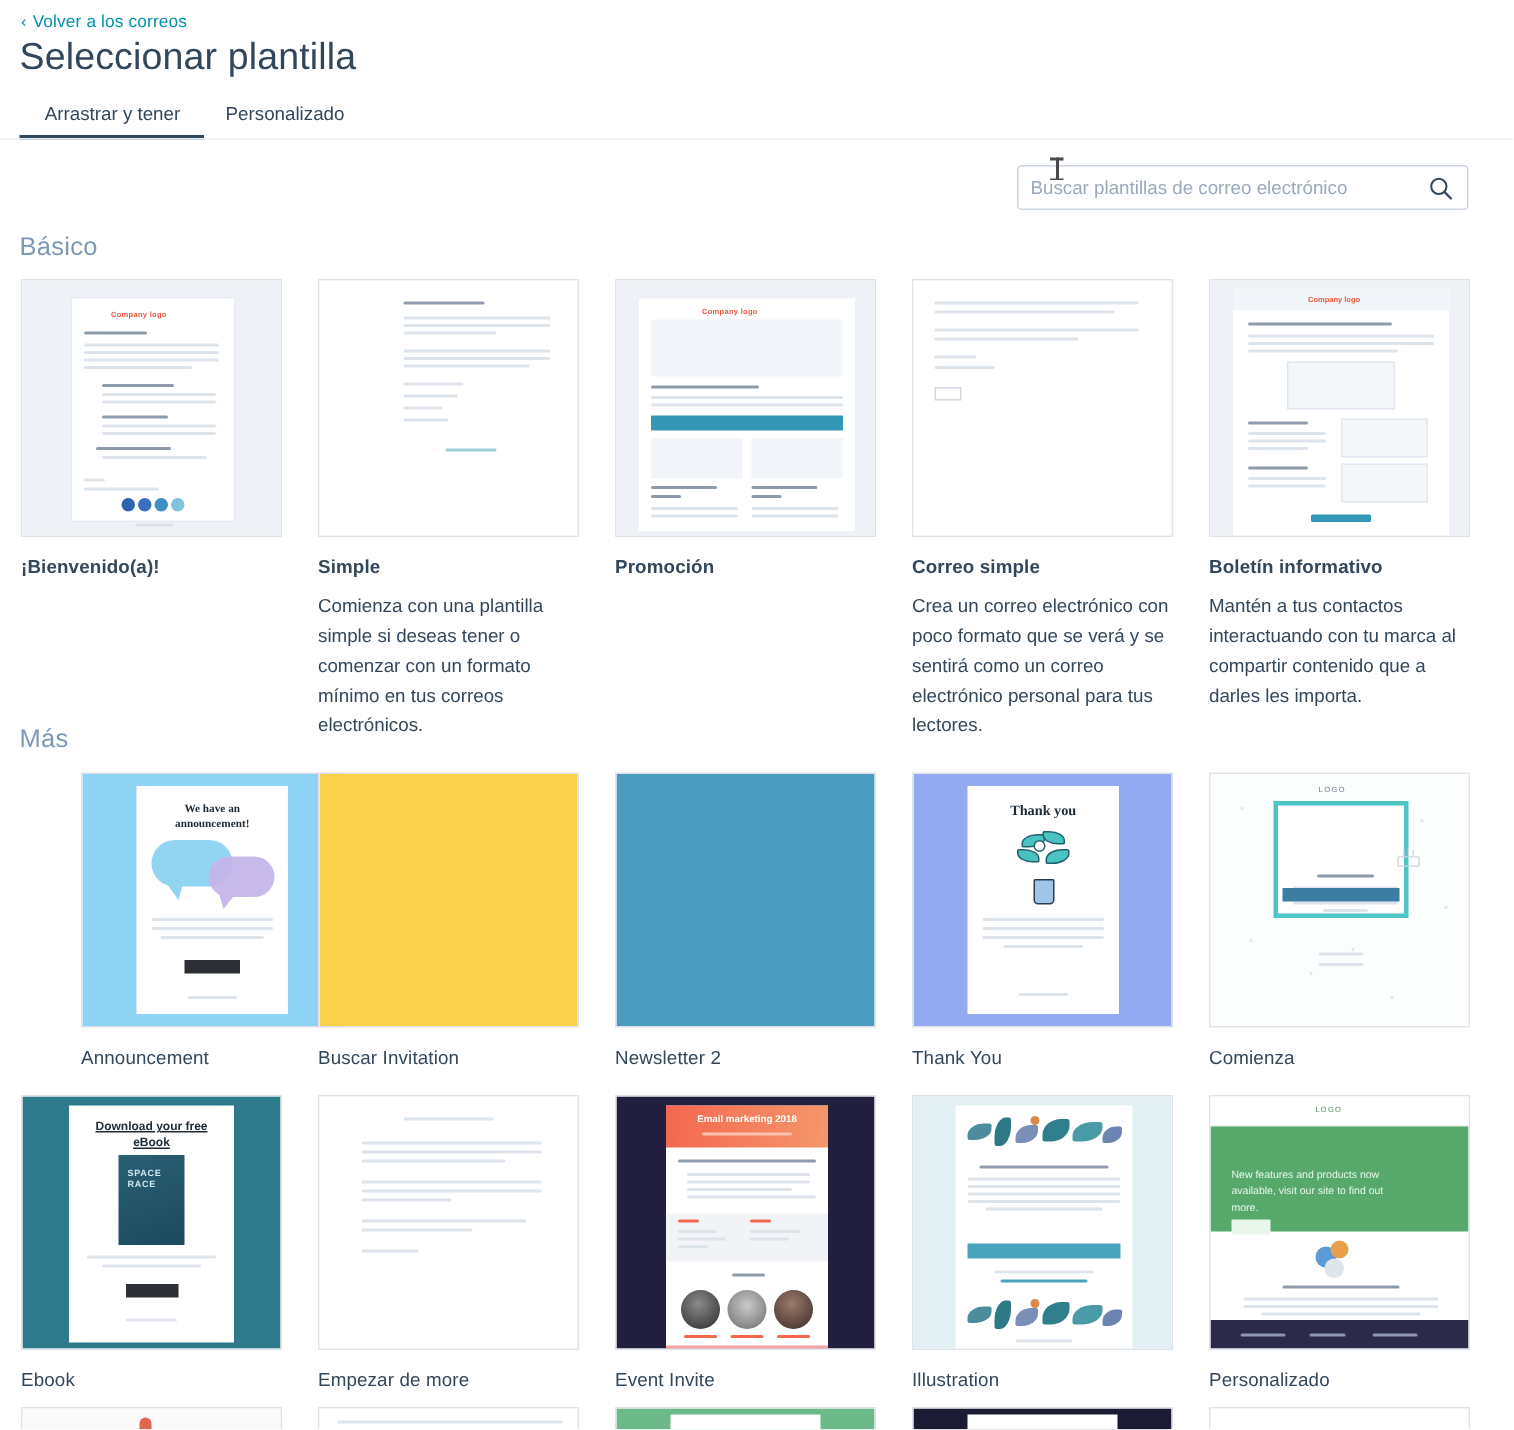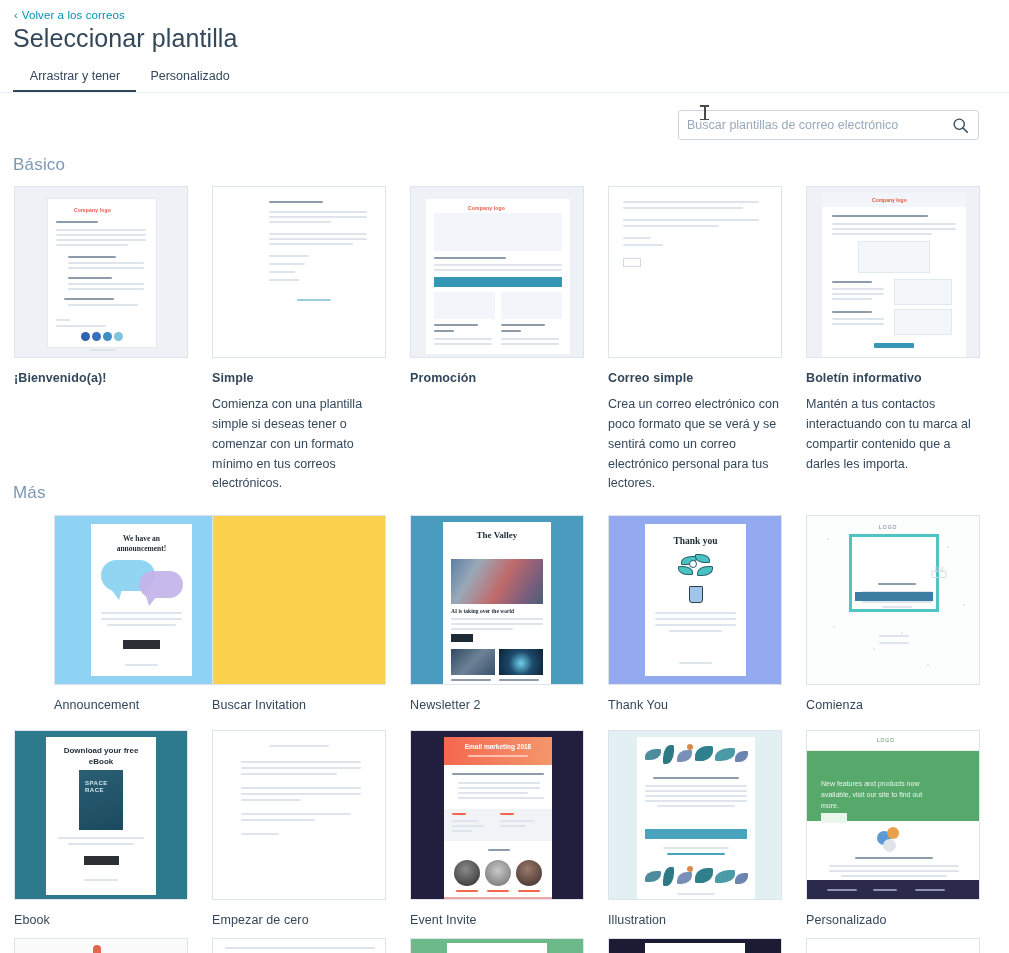--- a/index.html
+++ b/index.html
@@ -391,19 +391,6 @@
   <div class="card" style="left:410px; top:515px;">
     <div class="thumb h170">
       <div class="n-bg"></div>
-      <div class="mail n-mail">
-        <div class="n-h">The Valley</div>
-        <div class="n-hero"></div>
-        <div class="n-sub">AI is taking over the world</div>
-        <div class="ln light" style="left:8px; top:96px; width:92px;"></div>
-        <div class="ln light" style="left:8px; top:101px; width:92px;"></div>
-        <div class="ln light" style="left:8px; top:106px; width:62px;"></div>
-        <div class="n-btn"></div>
-        <div class="n-img2 n-c1"></div>
-        <div class="n-img2 n-c2"></div>
-        <div class="ln dark" style="left:8px; top:157px; width:40px;"></div>
-        <div class="ln dark" style="left:56px; top:157px; width:40px;"></div>
-      </div>
     </div>
     <div class="card-title reg">Newsletter 2</div>
   </div>

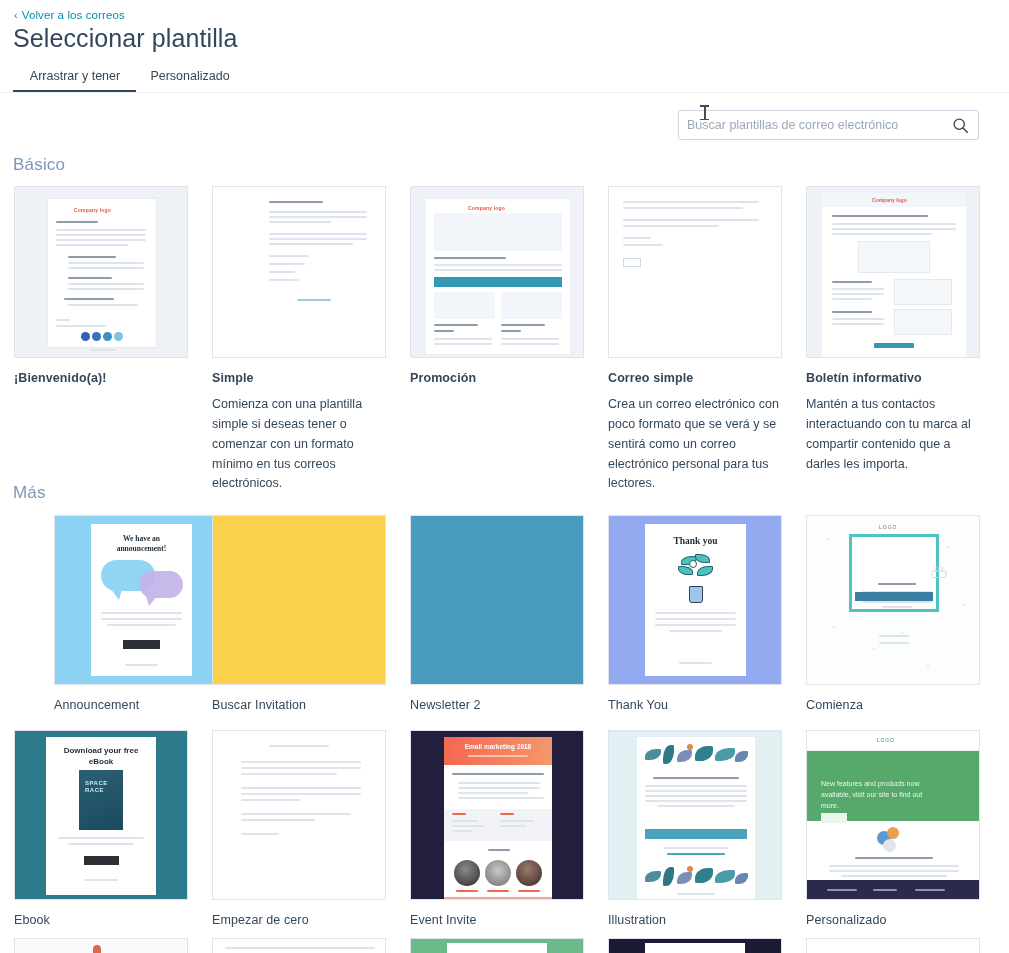--- a/index.html
+++ b/index.html
@@ -178,7 +178,7 @@
   
   .eb-bg { position:absolute; inset:0; background:#2d7a8c; }
   .eb-mail { left:31px; top:6px; width:110px; height:158px; background:#fff; }
-  .eb-h { position:absolute; left:10px; top:9px; width:90px; text-align:center; font-size:8px; font-weight:700; color:#1d2b36; line-height:1.35; }
+  .eb-h { position:absolute; left:10px; top:9px; width:90px; text-align:center; font-size:8px; font-weight:700; color:#1d2b36; line-height:1.35;text-decoration:underline; }
   .eb-book { position:absolute; left:33px; top:33px; width:44px; height:60px; background:linear-gradient(160deg,#2b5f74,#1b4a5e); }
   .eb-bt { position:absolute; left:6px; top:10px; font-size:6px; font-weight:700; color:#cfe8ef; line-height:1.2; letter-spacing:.5px; }
   .eb-btn { position:absolute; left:38px; top:119px; width:35px; height:9px; background:#2c2f33; }

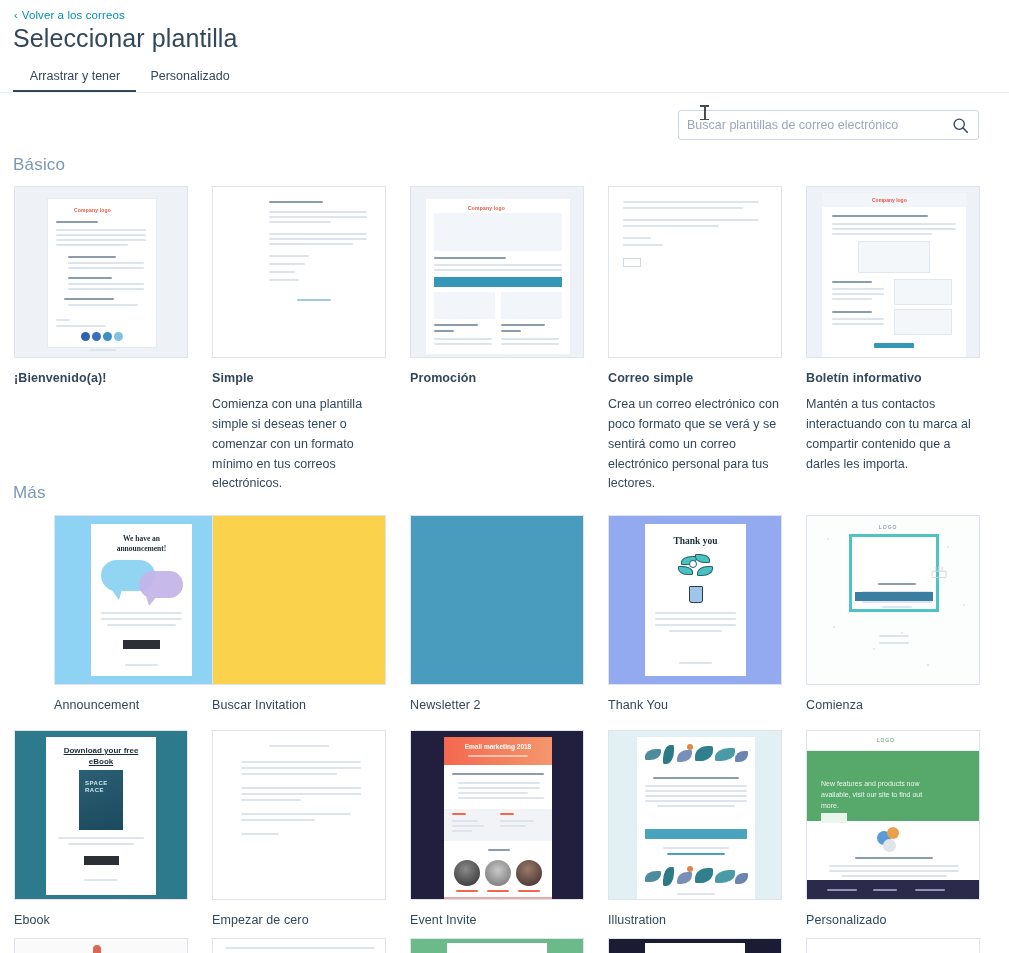--- a/index.html
+++ b/index.html
@@ -479,7 +479,7 @@
       <div class="ln light" style="left:28px; top:88px; width:74px;"></div>
       <div class="ln light" style="left:28px; top:102px; width:38px;"></div>
     </div>
-    <div class="card-title reg">Empezar de cero</div>
+    <div class="card-title reg">Empezar de more</div>
   </div>
 
   <div class="card" style="left:410px; top:730px;">

